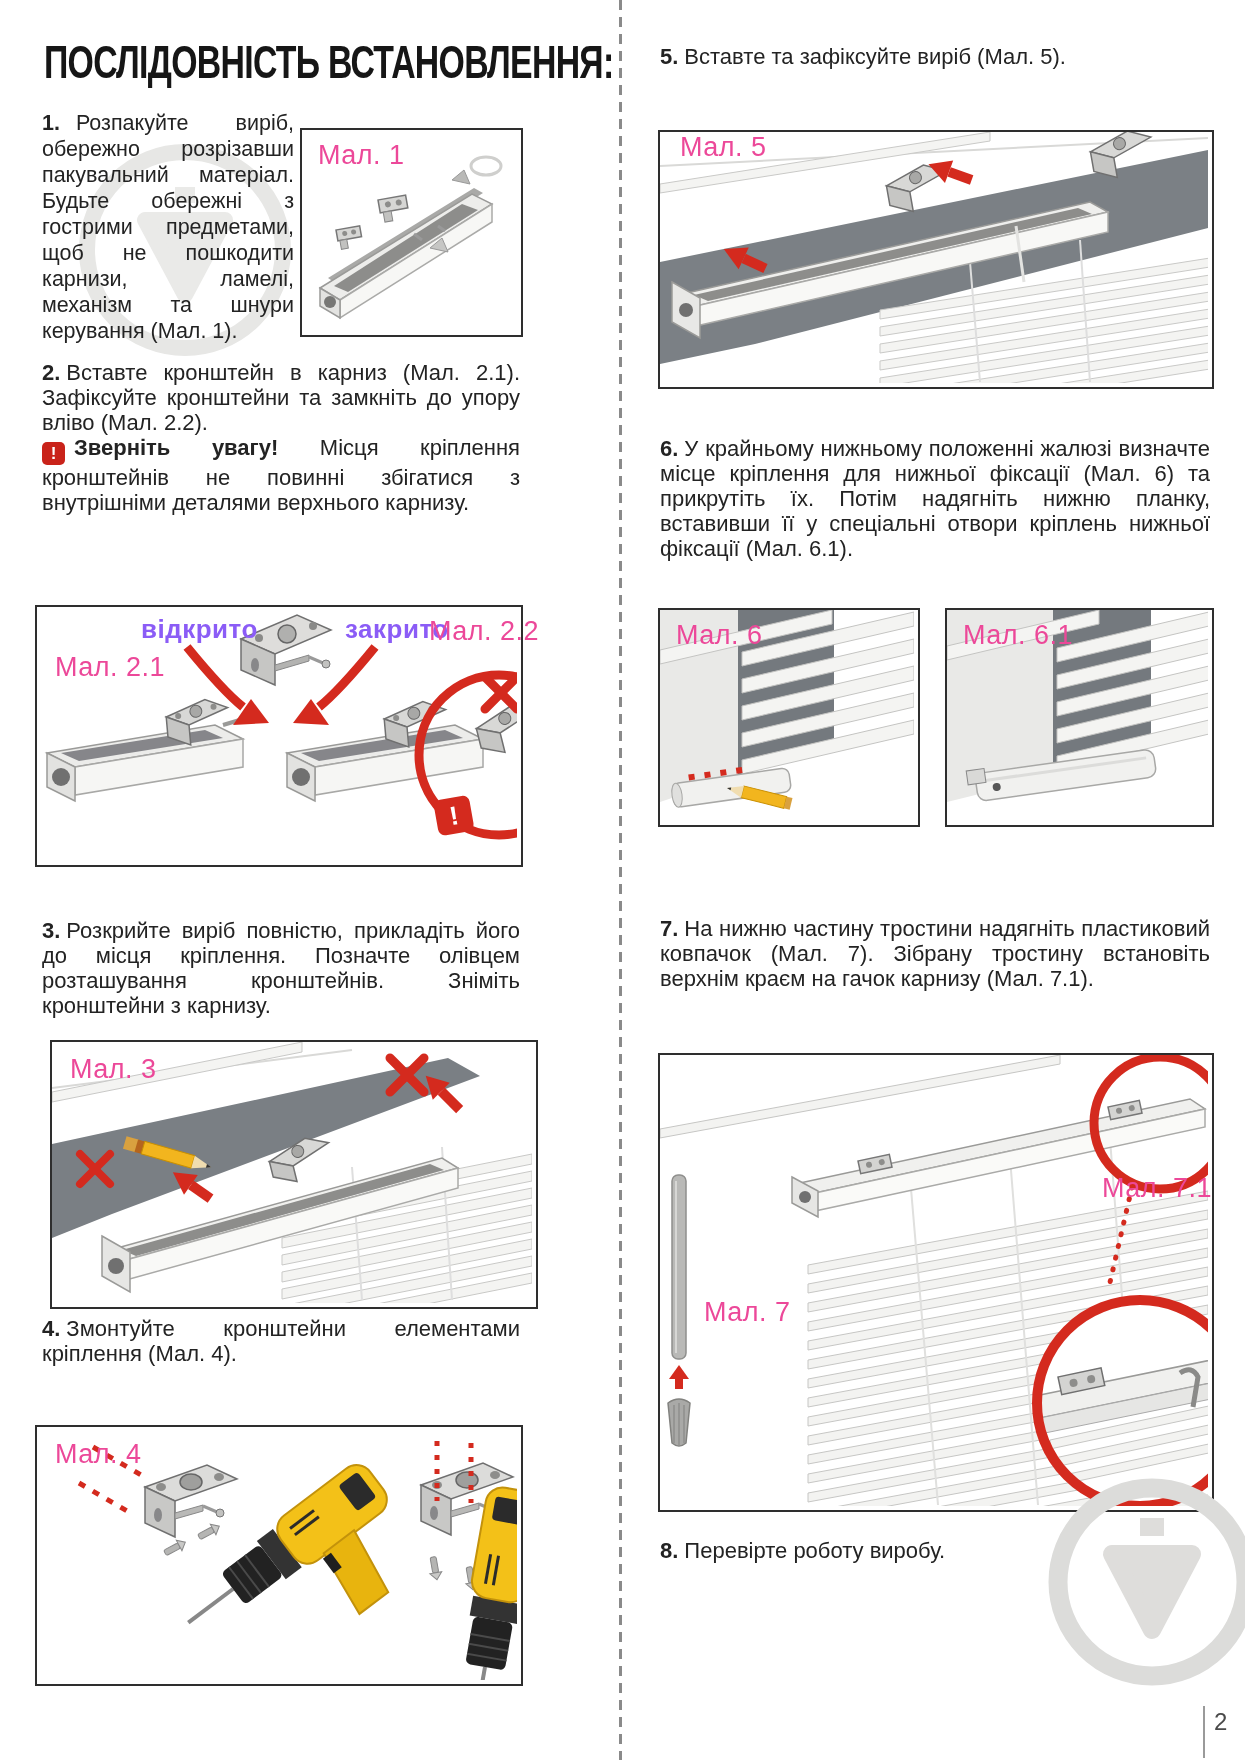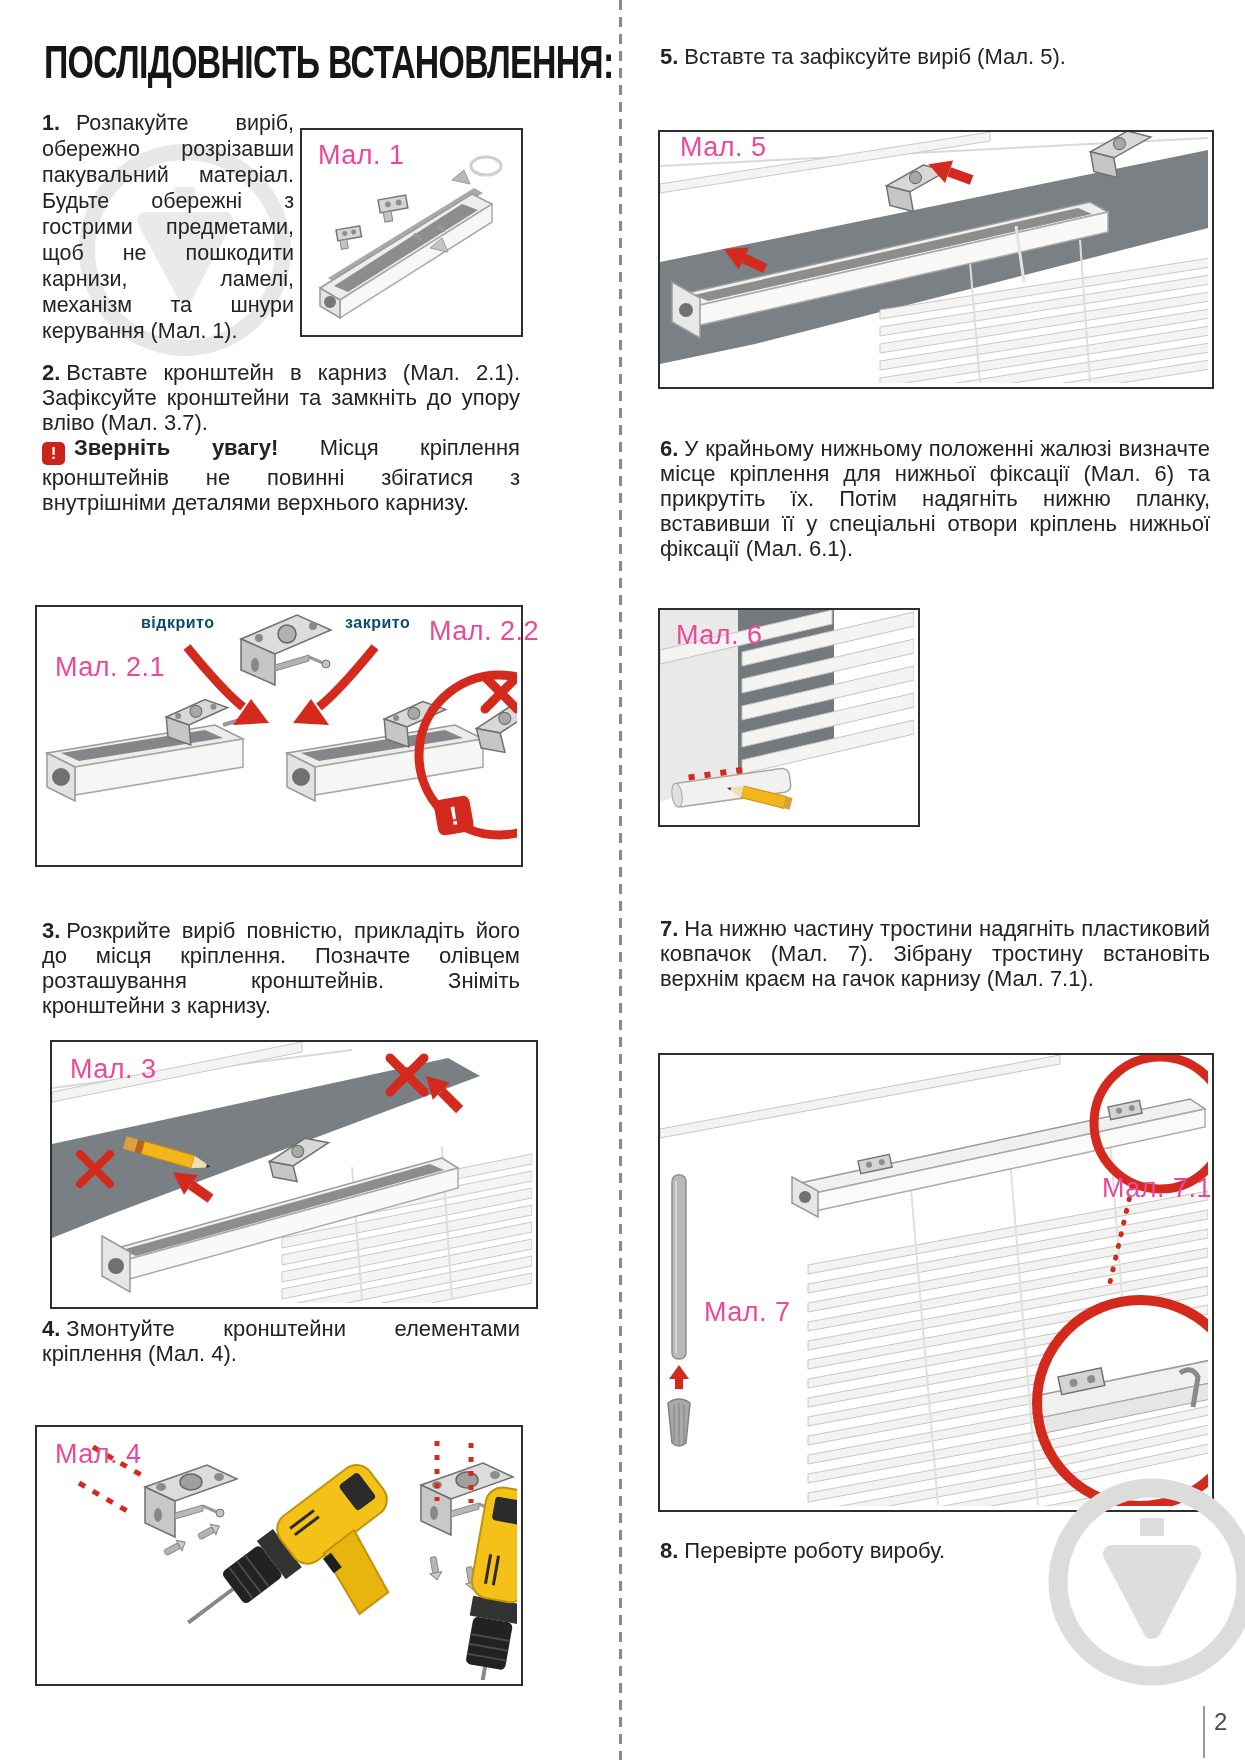--- a/index.html
+++ b/index.html
@@ -89,7 +89,7 @@
   </div>
 
   <div class="step s2">
-    <p><span class="n">2.</span><span>Вставте кронштейн в карниз (Мал. 2.1). Зафіксуйте кронштейни та замкніть до упору вліво (Мал. 3.7).</span></p>
+    <p><span class="n">2.</span><span>Вставте кронштейн в карниз (Мал. 2.1). Зафіксуйте кронштейни та замкніть до упору вліво (Мал. 2.2).</span></p>
     <p><span class="warn-icon">!</span><span class="warn-label">Зверніть увагу!</span> <span>Місця кріплення кронштейнів не повинні збігатися з внутрішніми деталями верхнього карнизу.</span></p>
   </div>
 

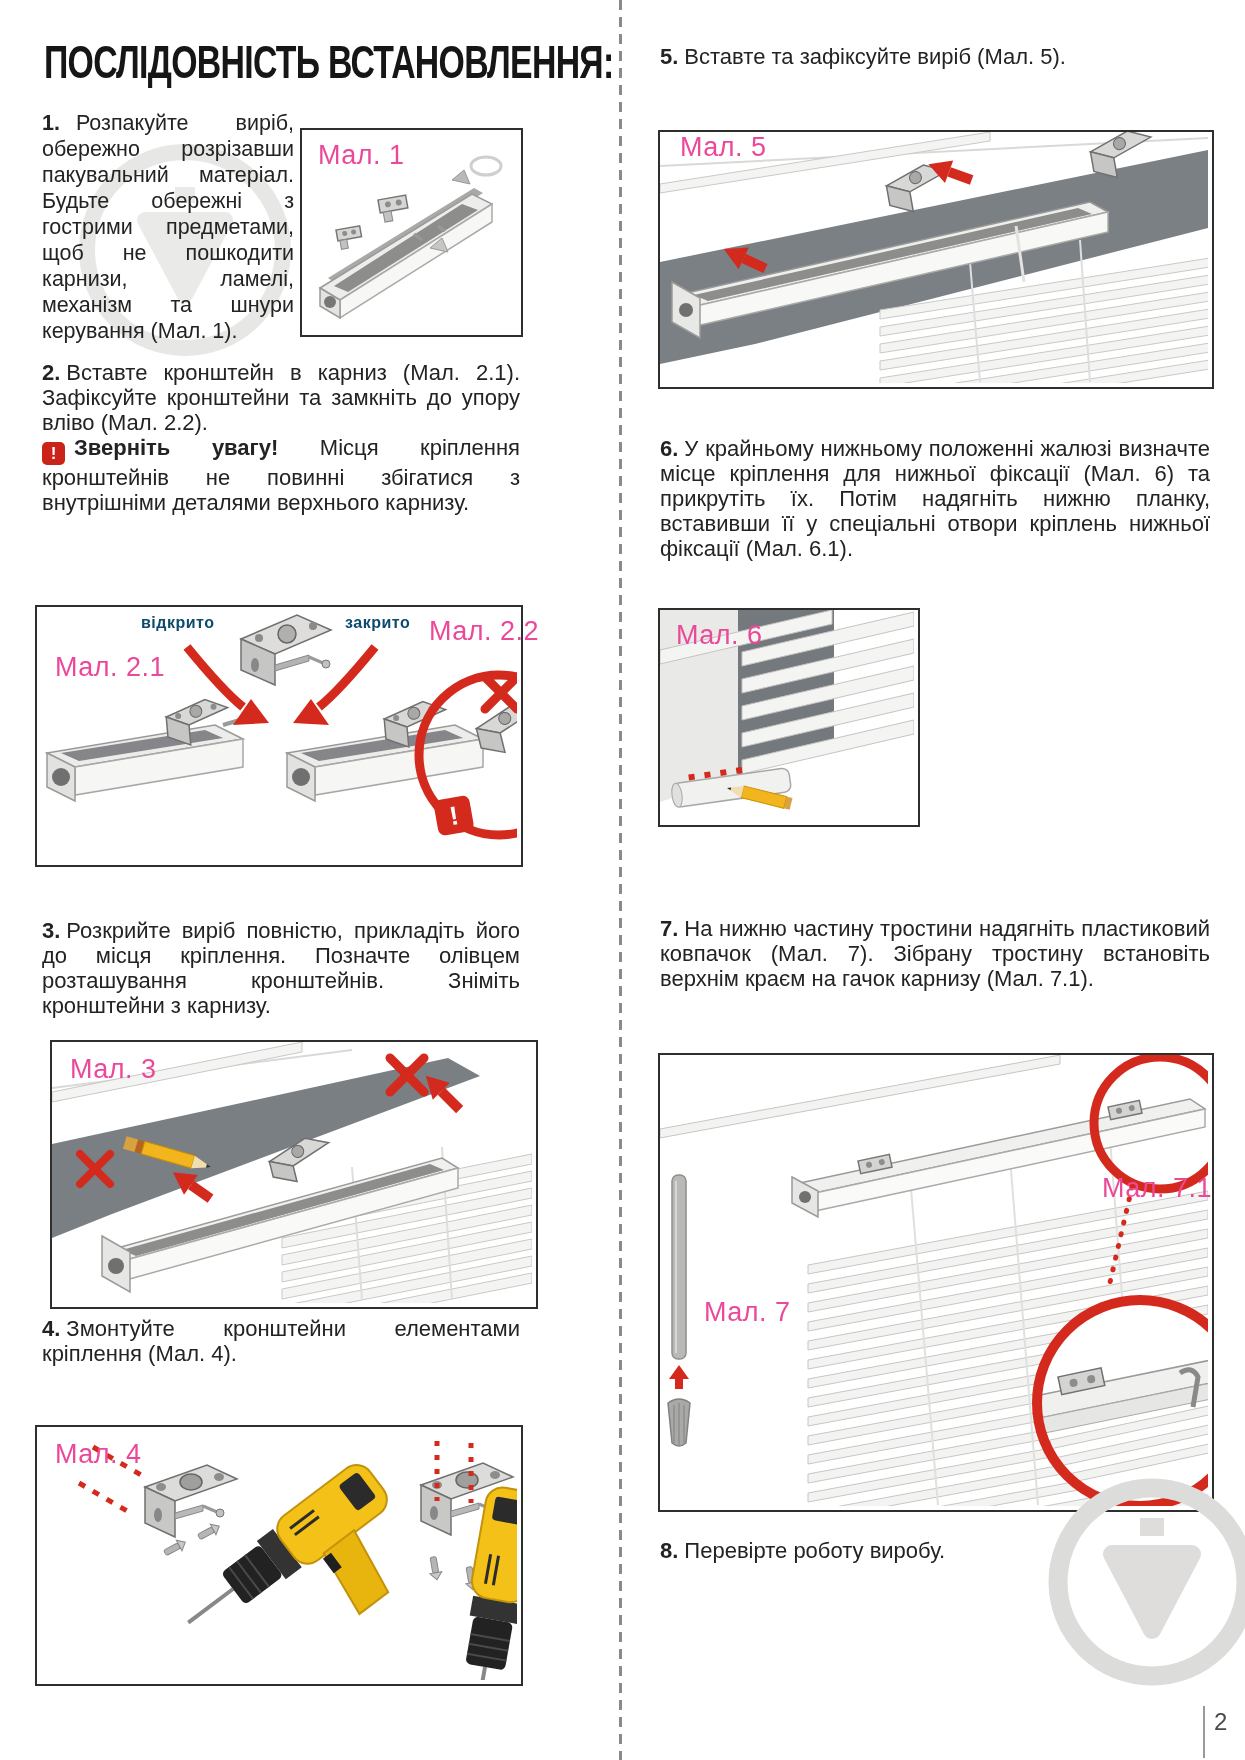--- a/index.html
+++ b/index.html
@@ -28,7 +28,7 @@
   .fig{position:absolute;border:2px solid #2e2e2e;background:#fff;}
   .fig svg{position:absolute;left:0;top:0;}
   .flabel{position:absolute;font-size:27px;color:#ec4899;letter-spacing:.5px;white-space:nowrap;}
-  .red{color:#0c4a6e;font-weight:bold;font-size:16px;}
+  .red{color:#8b5cf6;font-weight:bold;font-size:26px;}
   .f1{left:300px;top:128px;width:219px;height:205px;}
   .f2{left:35px;top:605px;width:484px;height:258px;}
   .f3{left:50px;top:1040px;width:484px;height:265px;}

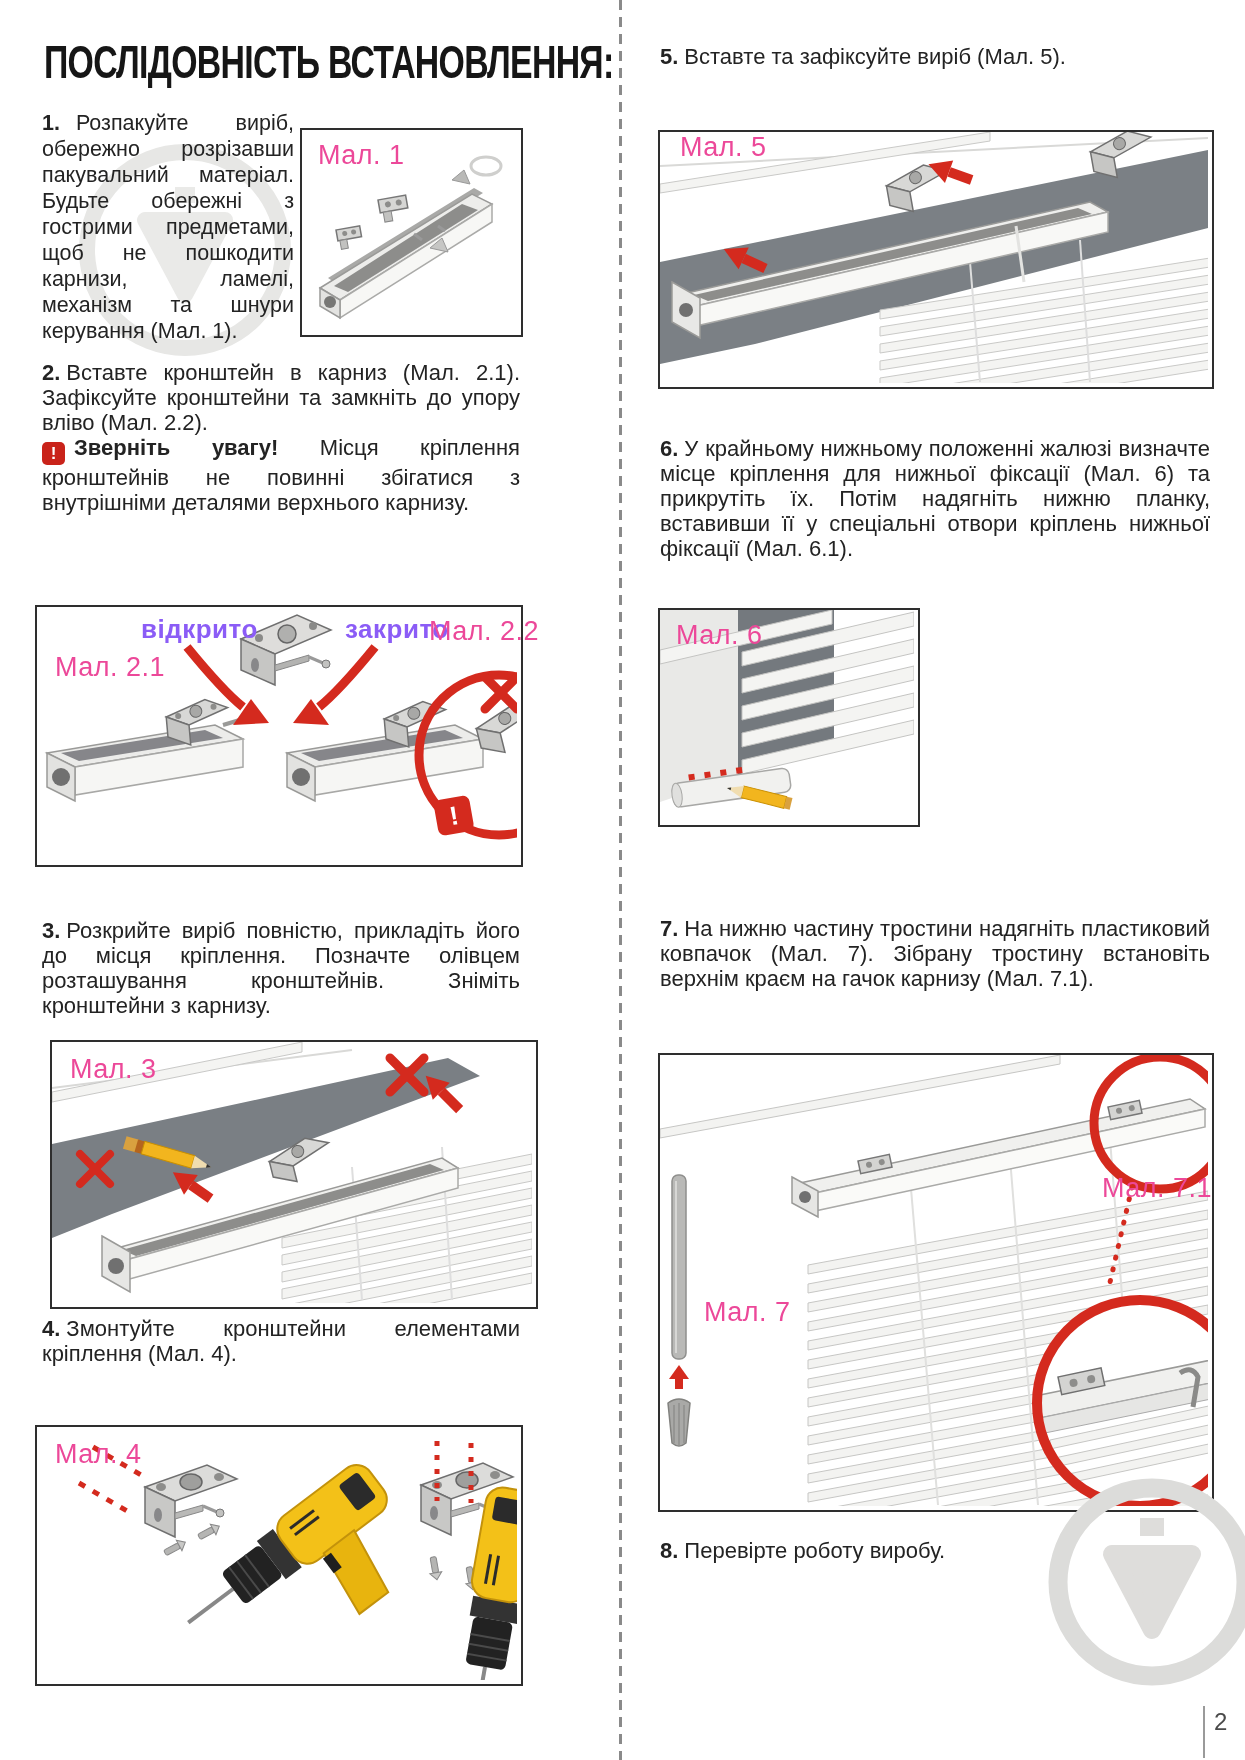--- a/index.html
+++ b/index.html
@@ -366,6 +366,29 @@
     <span class="flabel" style="left:16px;top:10px;">Мал. 6</span>
   </div>
 
+  <div class="fig f61">
+    <svg width="261" height="211" viewBox="0 0 261 211">
+      <polygon points="0,0 106,0 106,166 0,192" fill="#e9e9e7"></polygon>
+      <polygon points="106,0 204,0 204,130 106,166" fill="#74797e"></polygon>
+      <g>
+        <g id="sl61">
+            <polygon points="0,36 152,0 152,14 0,50" fill="#f4f4f2" stroke="#c4c4c2" stroke-width="1"></polygon>
+          </g>
+        <use href="#sl61" x="110" y="2"></use>
+          <use href="#sl61" x="110" y="29"></use>
+          <use href="#sl61" x="110" y="56"></use>
+        <use href="#sl61" x="110" y="83"></use>
+          <use href="#sl61" x="110" y="110"></use>
+      </g>
+      <g transform="translate(26,152) rotate(-8)">
+        <rect x="0" y="12" width="180" height="28" rx="9" fill="#f1f1ef" stroke="#a8a8a6" stroke-width="1.5"></rect>
+        <line x1="8" y1="20" x2="172" y2="20" stroke="#dcdcda" stroke-width="3"></line>
+        <circle cx="20" cy="28" r="4" fill="#555"></circle>
+        <rect x="-8" y="8" width="18" height="14" fill="#d9d9d7" stroke="#888" stroke-width="1"></rect>
+      </g>
+    </svg>
+    <span class="flabel" style="left:16px;top:10px;">Мал. 6.1</span>
+  </div>
 
   <div class="step s7">
     <p><span class="n">7.</span><span>На нижню частину тростини надягніть пластиковий ковпачок (Мал. 7). Зібрану тростину встановіть верхнім краєм на гачок карнизу (Мал. 7.1).</span></p>

